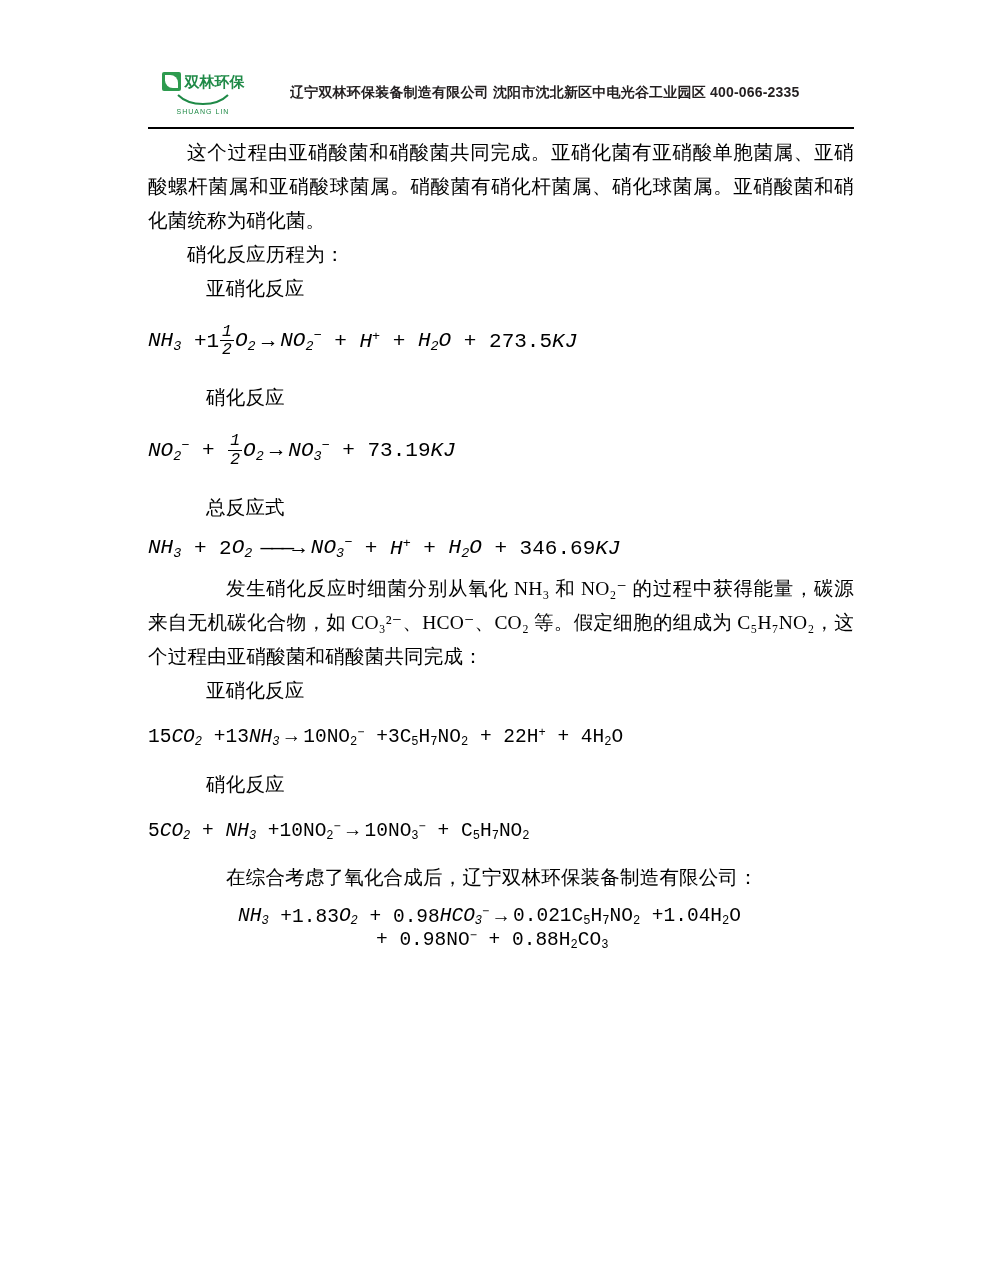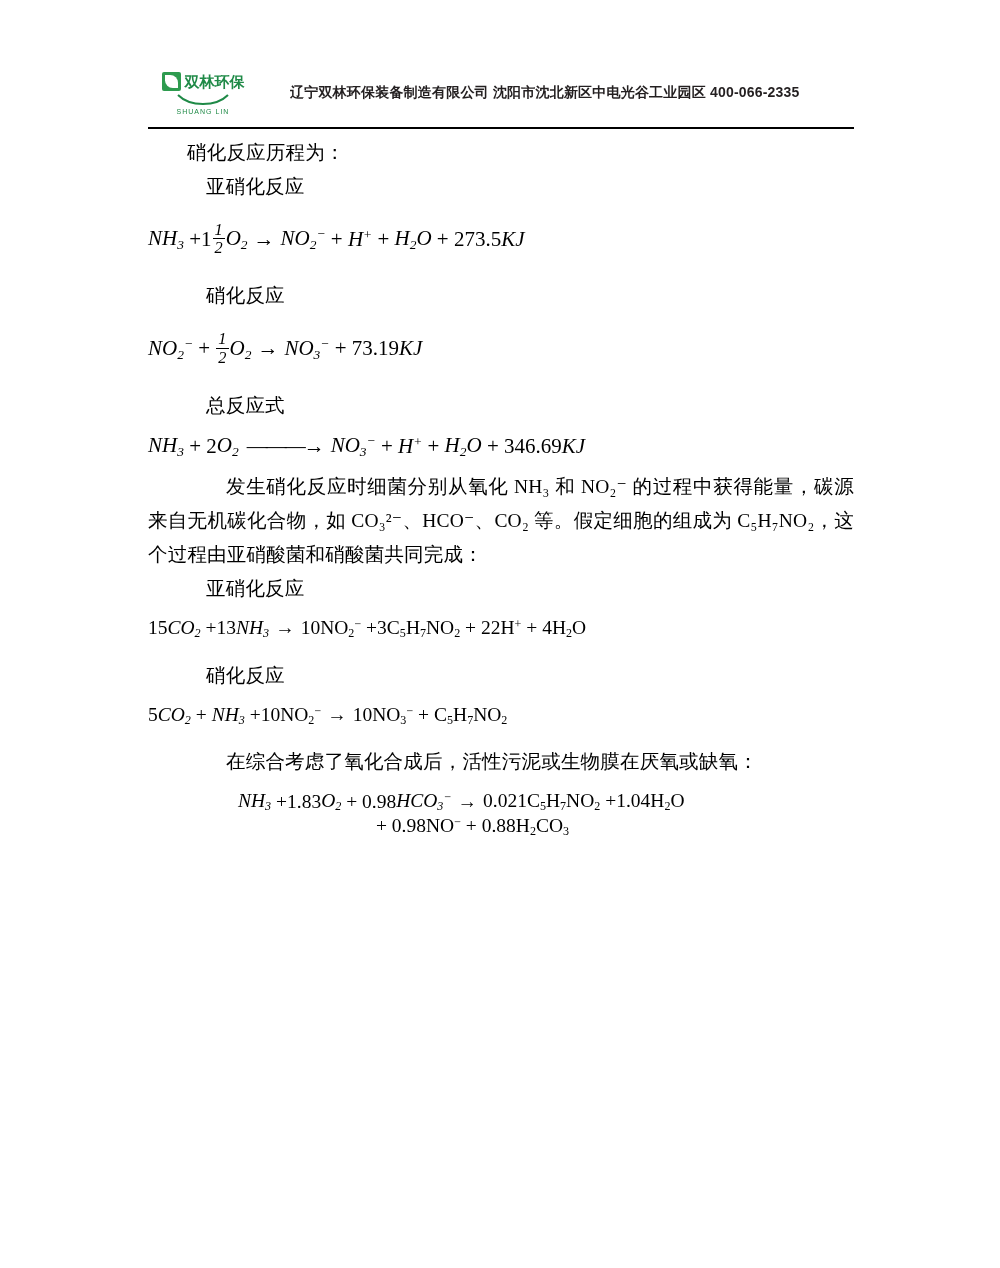--- a/index.html
+++ b/index.html
@@ -193,6 +193,7 @@
 
   <div class="content">
 
+    <p class="body ind1">这个过程由亚硝酸菌和硝酸菌共同完成。亚硝化菌有亚硝酸单胞菌属、亚硝酸螺杆菌属和亚硝酸球菌属。硝酸菌有硝化杆菌属、硝化球菌属。亚硝酸菌和硝化菌统称为硝化菌。</p>
 
     <p class="body ind1">硝化反应历程为：</p>
 

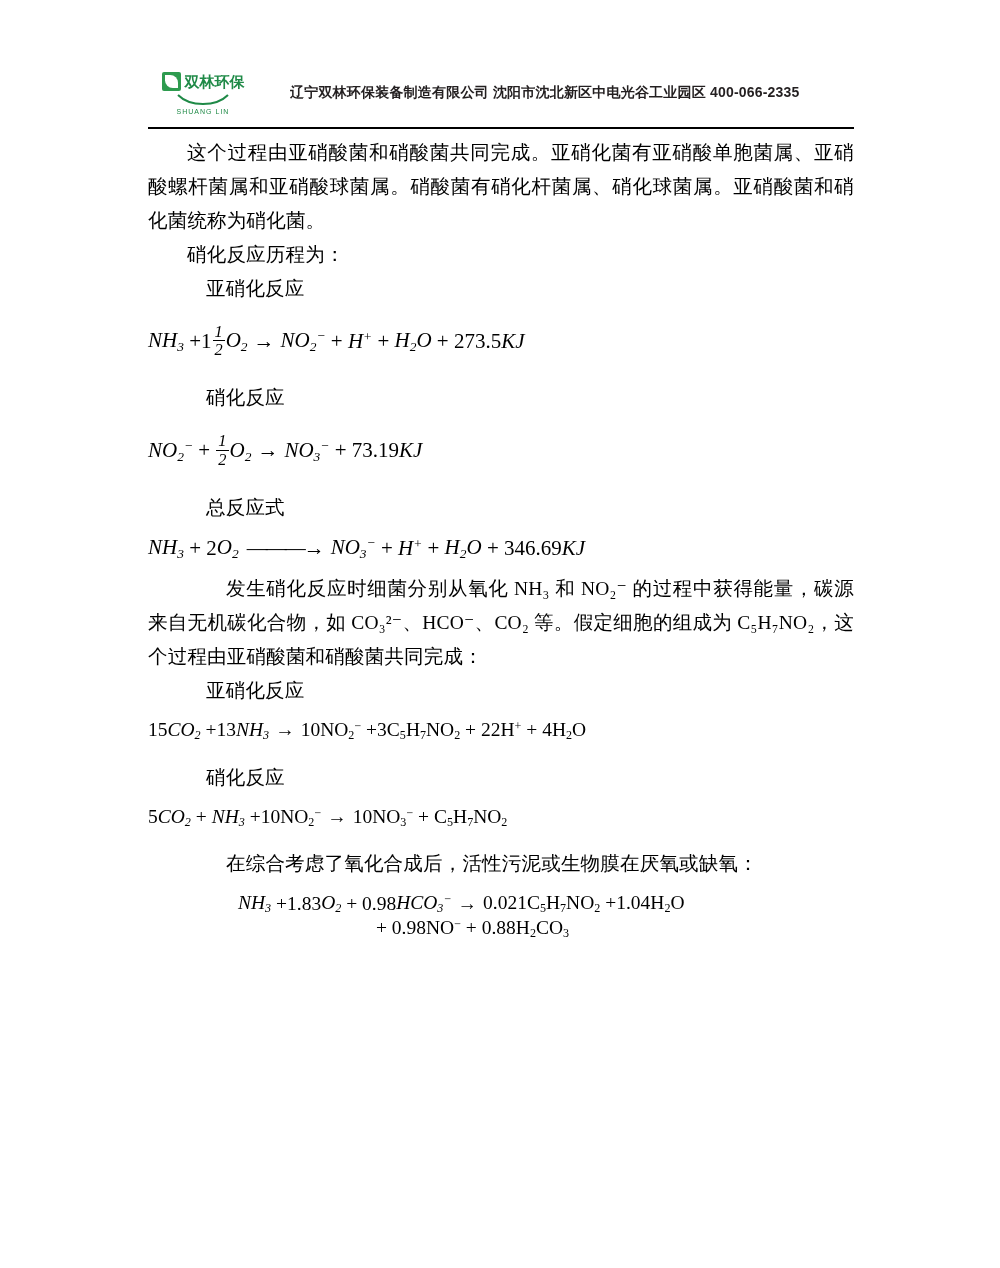--- a/index.html
+++ b/index.html
@@ -131,7 +131,7 @@
 
   
   .eq {
-    font-family: Liberation Serif, serif;
+    font-family: Liberation Mono, monospace;
     font-size: 21px;
     line-height: 1.2;
     white-space: nowrap;

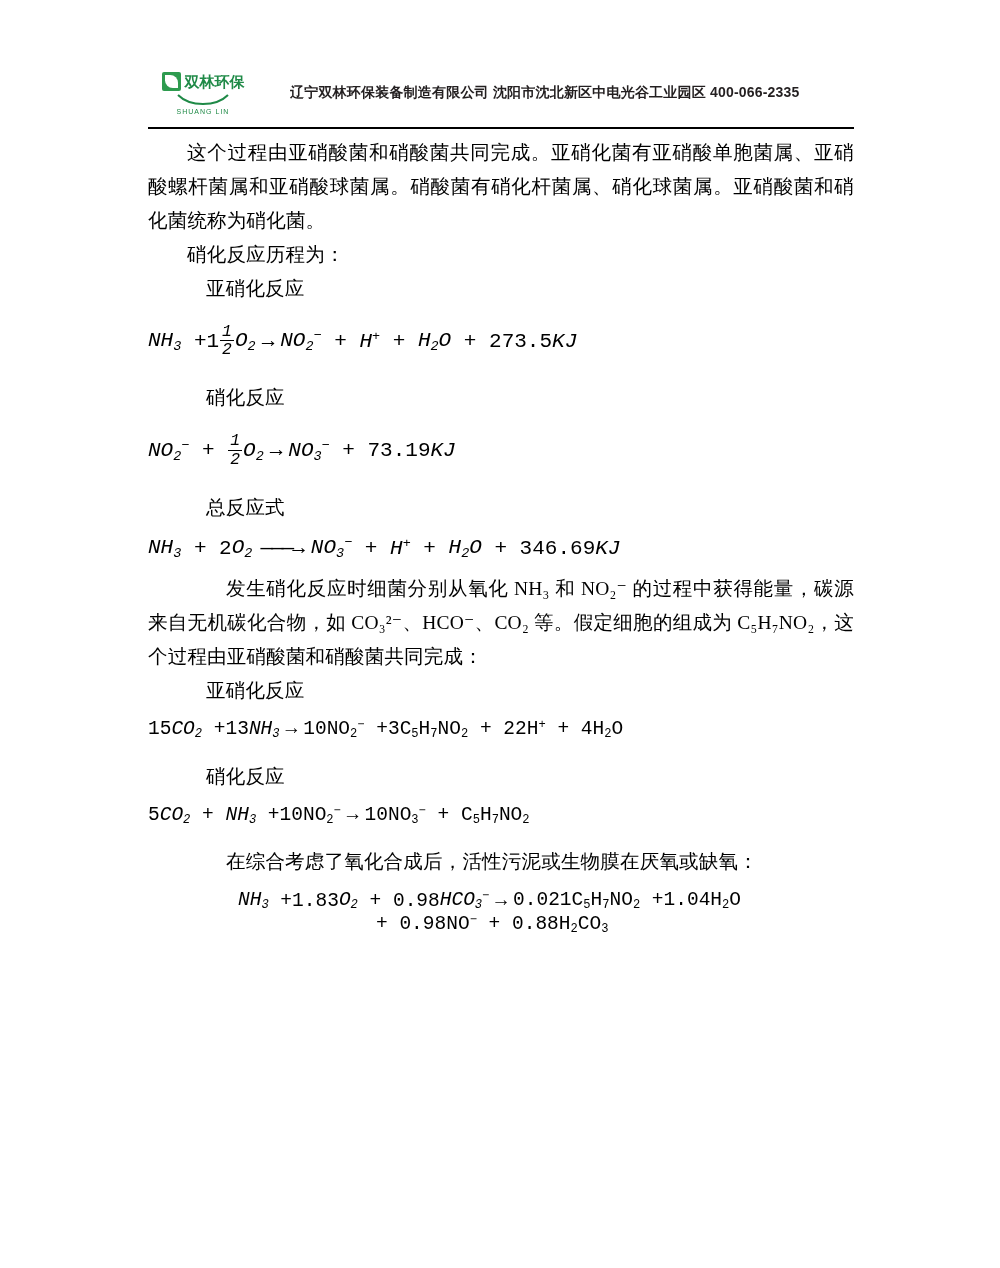--- a/index.html
+++ b/index.html
@@ -160,7 +160,7 @@
   .longarrow { margin: 0 8px; letter-spacing: -2px; }
 
   .eq-indent-a { margin-left: 0px; }
-  .eq-indent-b { margin-left: 0px; }
+  .eq-indent-b { margin-left: 0px; margin-top: 8px; }
   .eq-center-a { margin-left: 90px; }
   .eq-center-b { margin-left: 228px; text-align: center; }
 

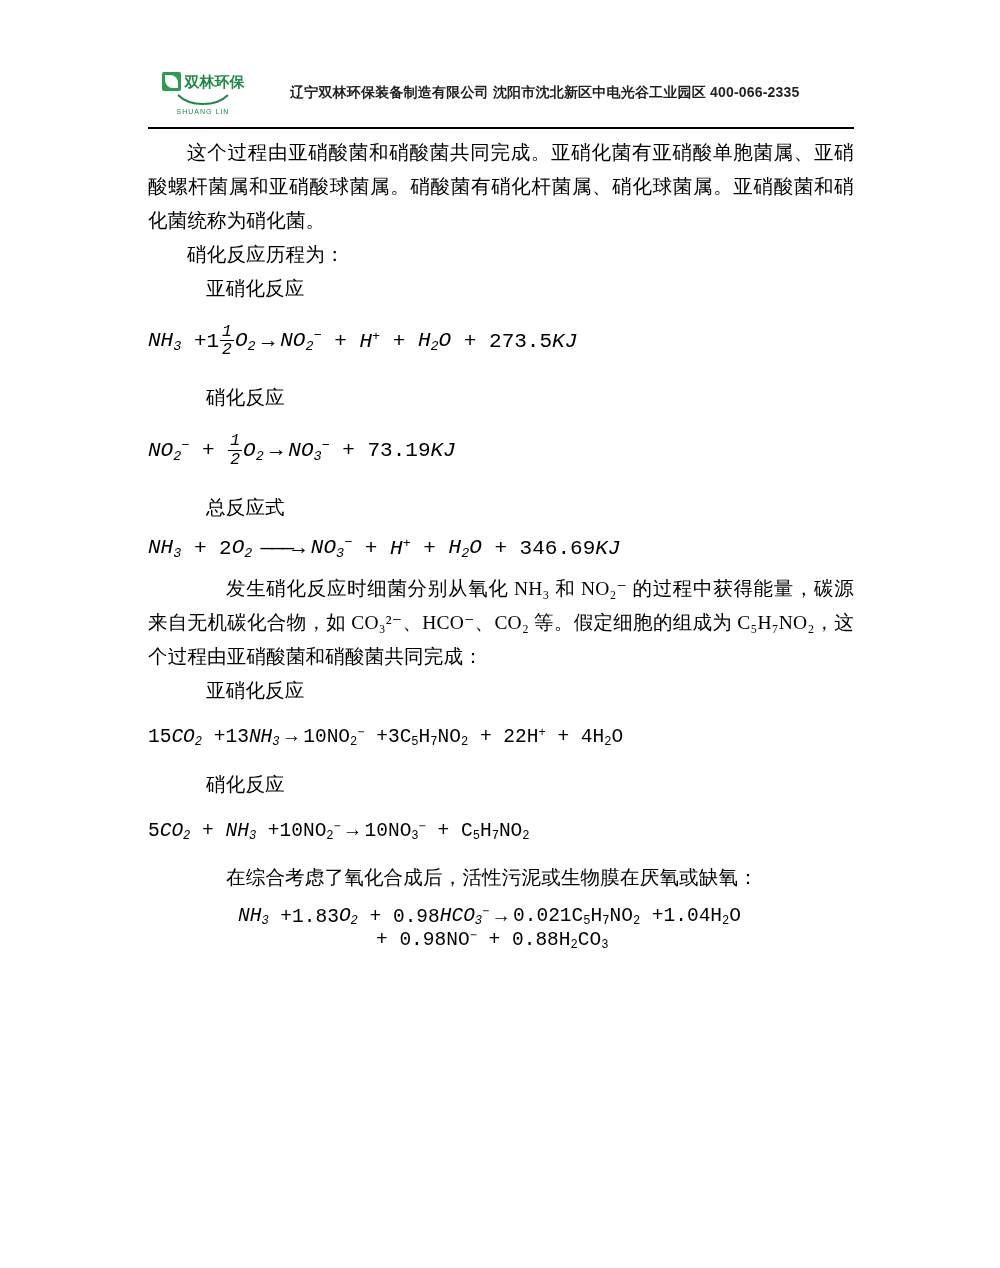--- a/index.html
+++ b/index.html
@@ -289,7 +289,7 @@
     </div>
     <div class="gap-m"></div>
 
-    <p class="body ind3">在综合考虑了氧化合成后，活性污泥或生物膜在厌氧或缺氧：</p>
+    <p class="body ind3">在综合考虑了氧化合成后，辽宁双林环保装备制造有限公司：</p>
 
     <div class="gap-s"></div>
     <div class="eq eq-center-a smallchem">

